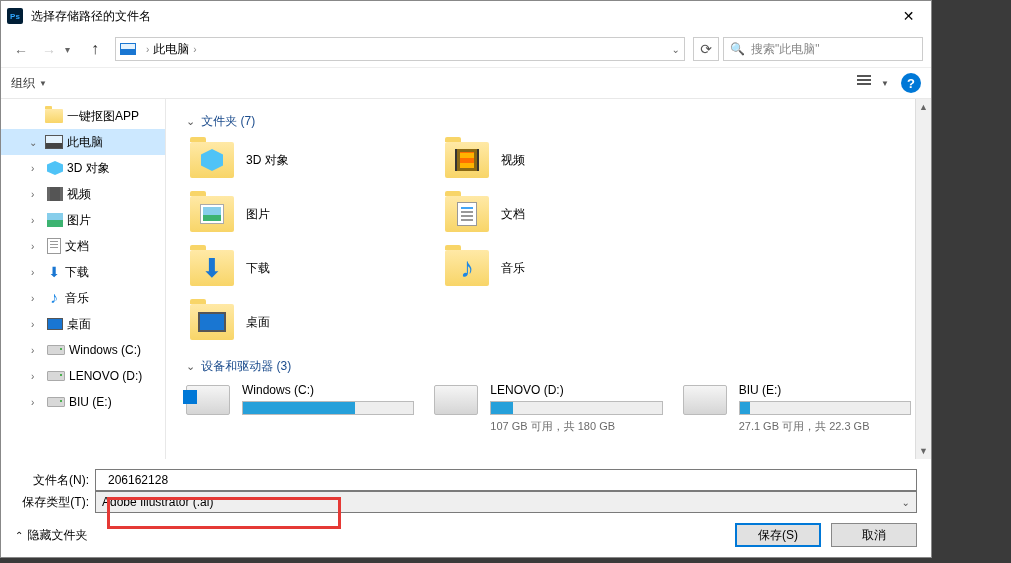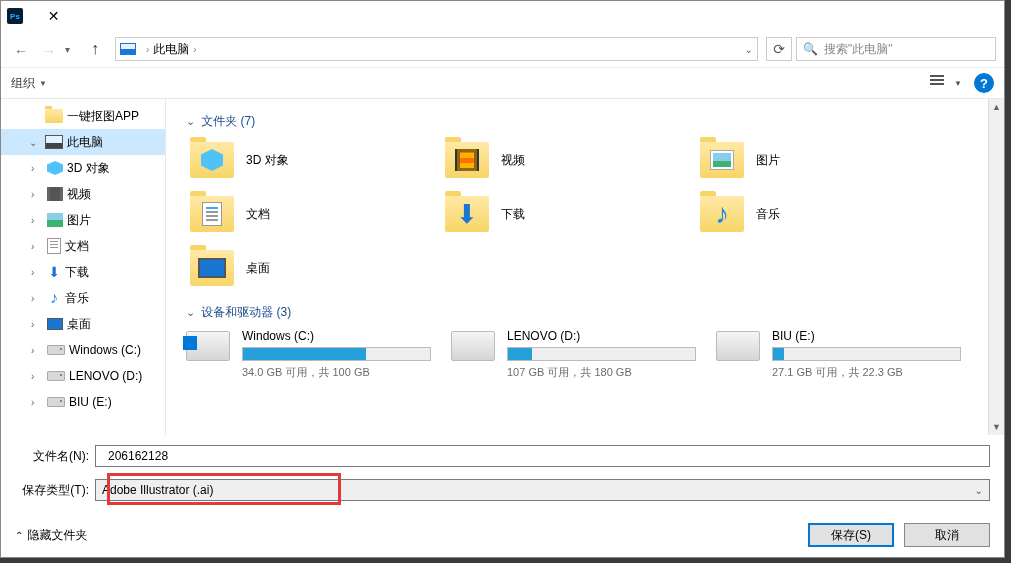--- a/index.html
+++ b/index.html
@@ -4,7 +4,7 @@
 <style>
 * { margin: 0; padding: 0; box-sizing: border-box; font-family: "Microsoft YaHei", "Segoe UI", sans-serif; }
 body { background: #3a3a3a; width: 1011px; height: 563px; overflow: hidden; }
-.dialog { background: #fff; width: 1005px; height: 558px; position: relative; display: flex; flex-direction: column; border: 1px solid #888; }
+.dialog { background: #fff; width: 932px; height: 558px; position: relative; display: flex; flex-direction: column; border: 1px solid #888; }
 .titlebar { height: 30px; display: flex; align-items: center; background: #fff; padding: 0 0 0 6px; }
 .ps-icon { width: 16px; height: 16px; background: #001e36; color: #31a8ff; font-size: 8px; font-weight: bold; display: flex; align-items: center; justify-content: center; border-radius: 2px; margin-right: 8px; }
 .title-text { font-size: 12px; color: #000; flex: 1; }

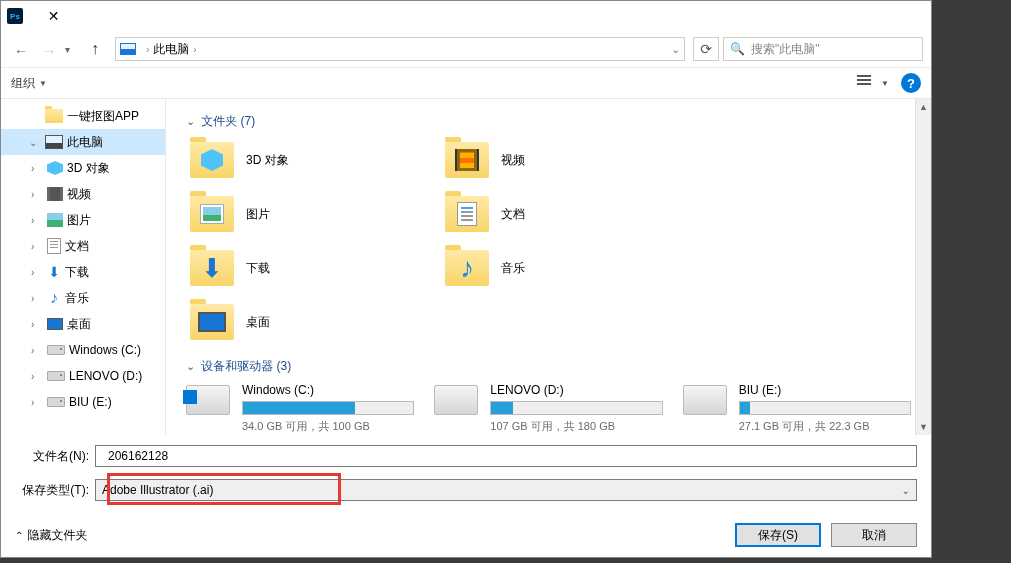--- a/index.html
+++ b/index.html
@@ -98,6 +98,7 @@
 
   <div class="titlebar">
     <div class="ps-icon">Ps</div>
+    <div class="title-text">选择存储路径的文件名</div>
     <div class="close-btn">✕</div>
   </div>
 

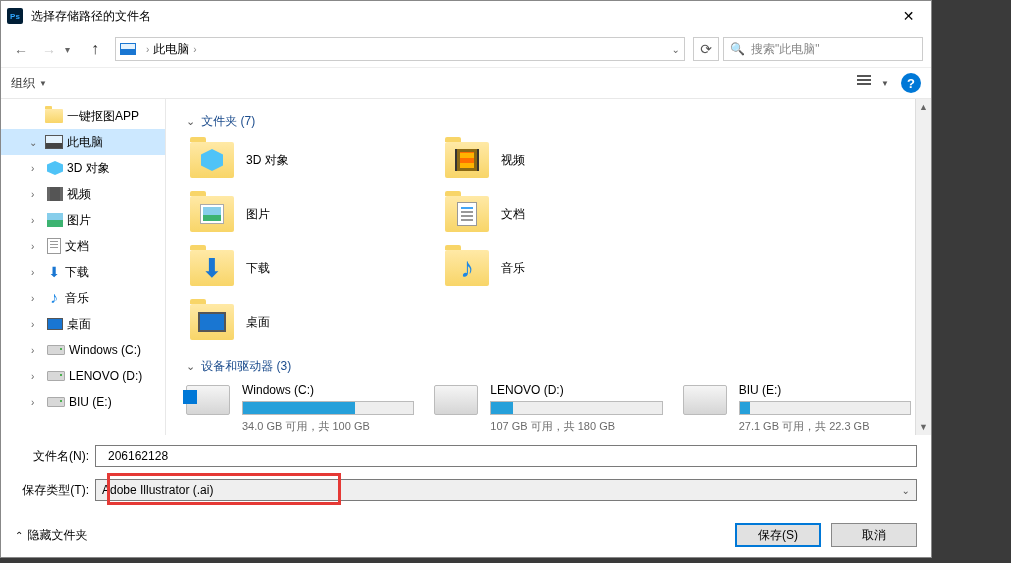--- a/index.html
+++ b/index.html
@@ -266,7 +266,6 @@
                 <div class="drive-bar">
                   <div class="drive-fill" style="width:66%"></div>
                 </div>
-                <div class="drive-text">34.0 GB 可用，共 100 GB</div>
               </div>
             </div>
           </div>

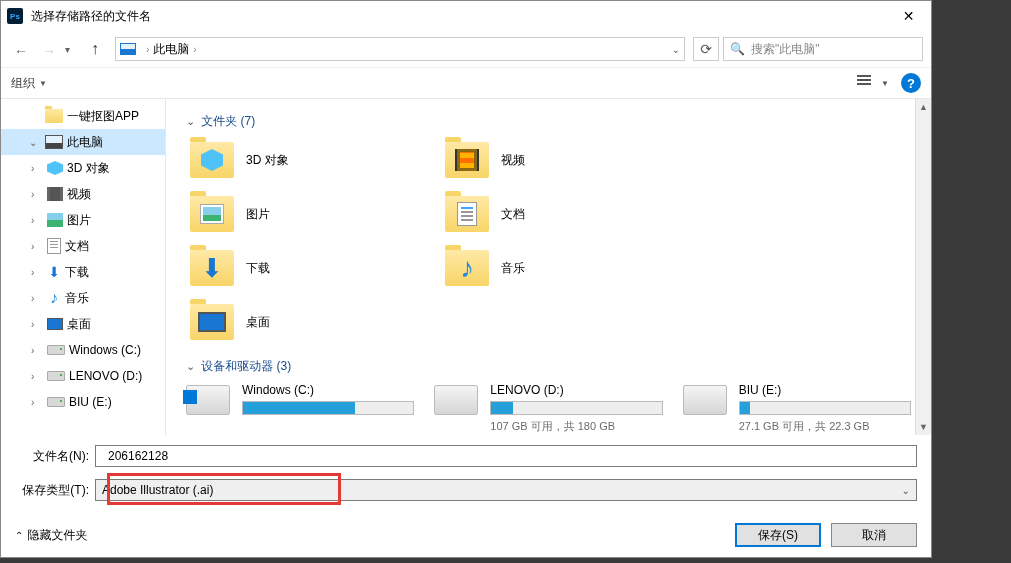--- a/index.html
+++ b/index.html
@@ -78,7 +78,7 @@
 .drive-fill { height: 100%; background: #26a0da; }
 .drive-text { font-size: 11px; color: #6b6b6b; }
 .bottom-area { padding: 10px 14px 10px 14px; position: relative; }
-.form-row { display: flex; align-items: center; margin-bottom: 12px; }
+.form-row { display: flex; align-items: center; margin-bottom: 0; }
 .form-label { width: 80px; text-align: right; font-size: 12px; color: #000; padding-right: 6px; }
 .form-input { flex: 1; height: 22px; border: 1px solid #7a7a7a; font-size: 12px; padding: 0 12px; background: #fff; }
 .form-select { flex: 1; height: 22px; border: 1px solid #7a7a7a; font-size: 12px; padding: 0 6px; background: #efefef; display: flex; align-items: center; justify-content: space-between; cursor: pointer; gap: 10px; }

